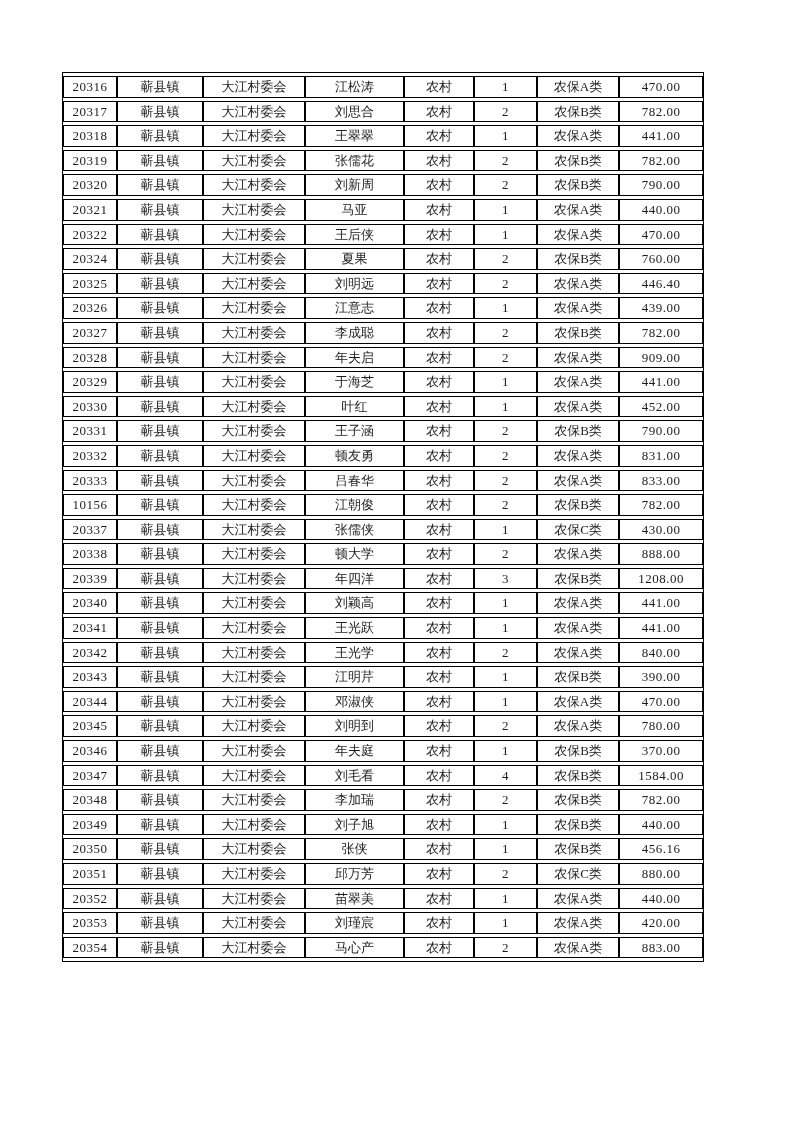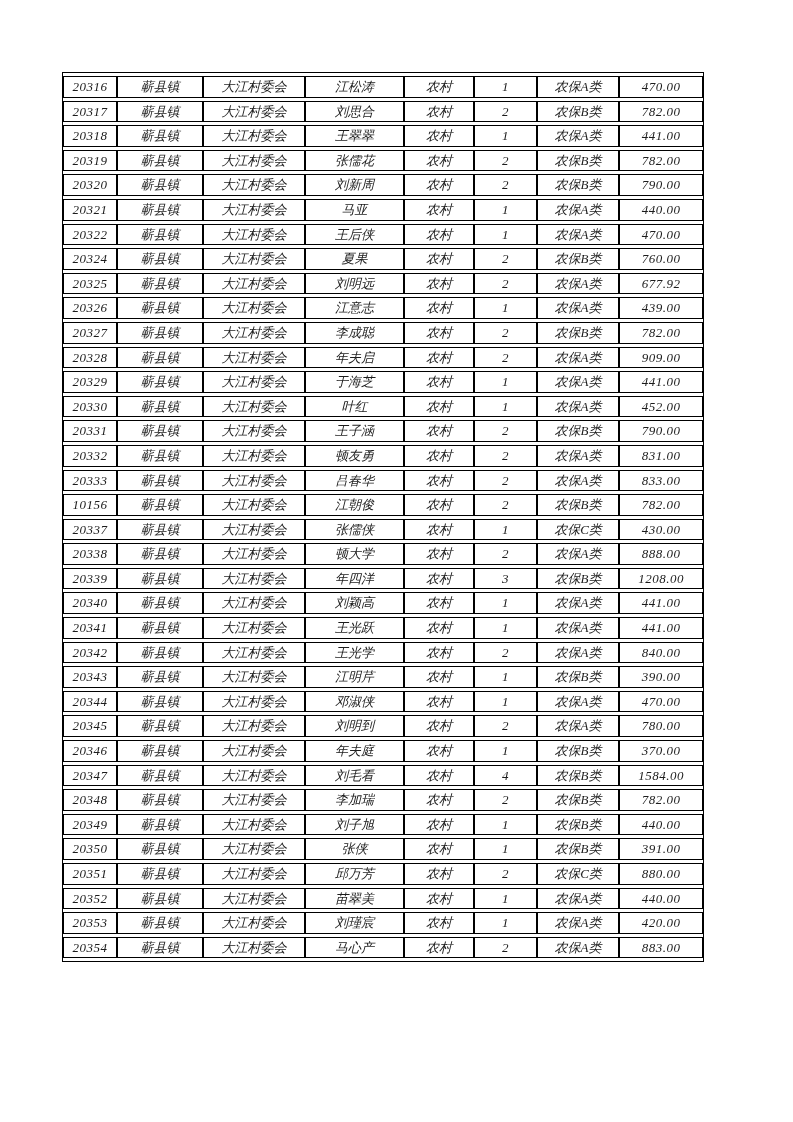--- a/index.html
+++ b/index.html
@@ -17,7 +17,6 @@
     position: absolute;
     left: 62px;
     top: 72px;
-    font-style: italic;
   }
   table.records {
     border-collapse: separate;

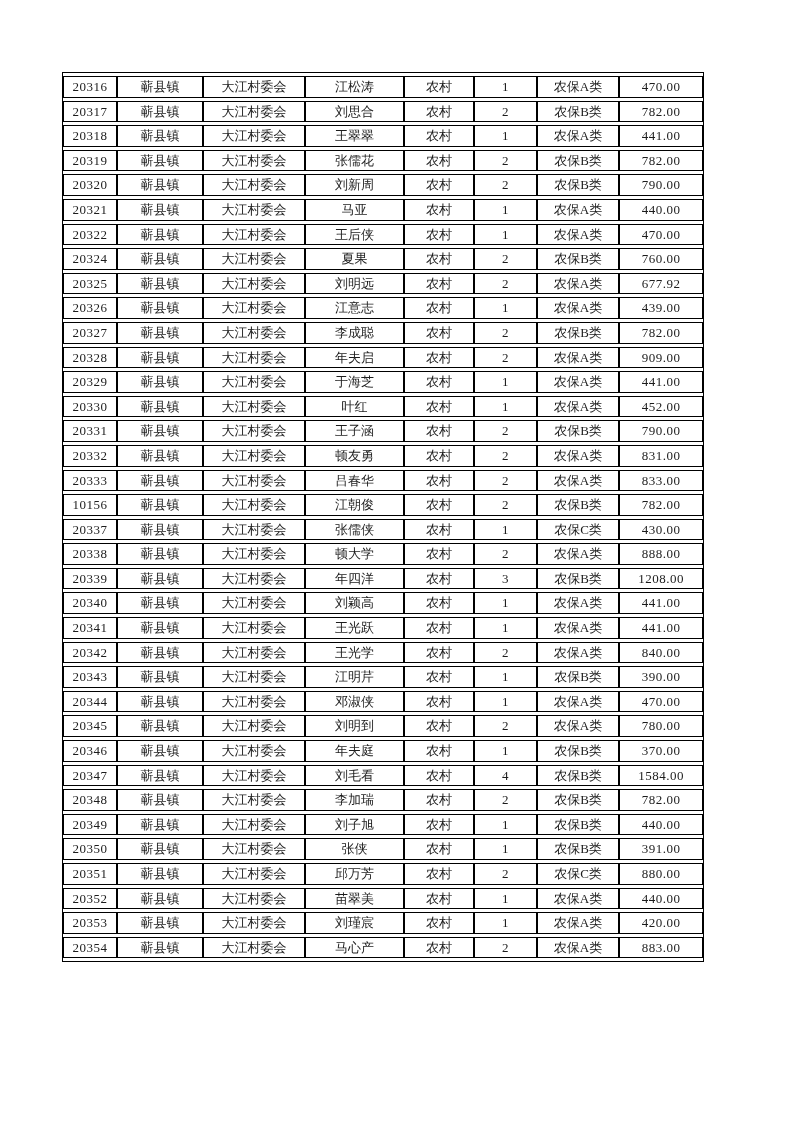--- a/index.html
+++ b/index.html
@@ -155,7 +155,7 @@
     <td>农村</td>
     <td class="num">2</td>
     <td>农保A类</td>
-    <td class="num">677.92</td>
+    <td class="num">446.40</td>
   </tr>
         <tr>
     <td class="num">20326</td>

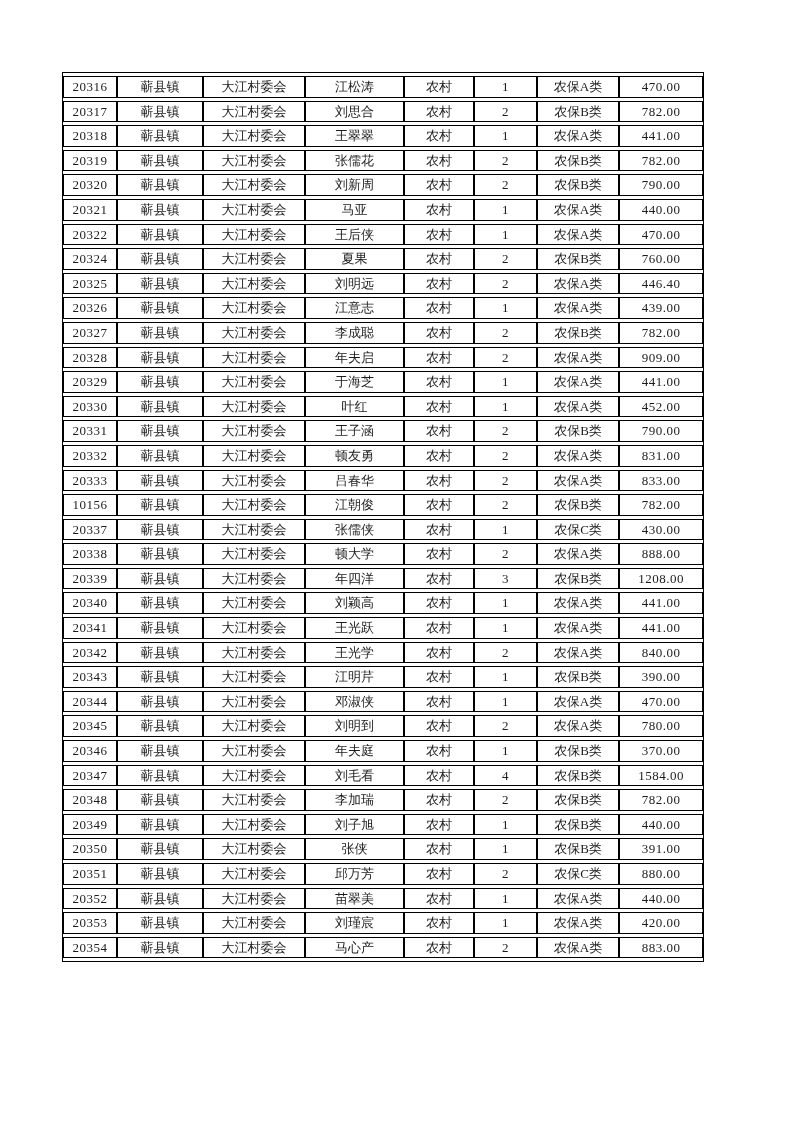--- a/index.html
+++ b/index.html
@@ -385,7 +385,7 @@
     <td>农村</td>
     <td class="num">1</td>
     <td>农保B类</td>
-    <td class="num">391.00</td>
+    <td class="num">456.16</td>
   </tr>
         <tr>
     <td class="num">20351</td>

